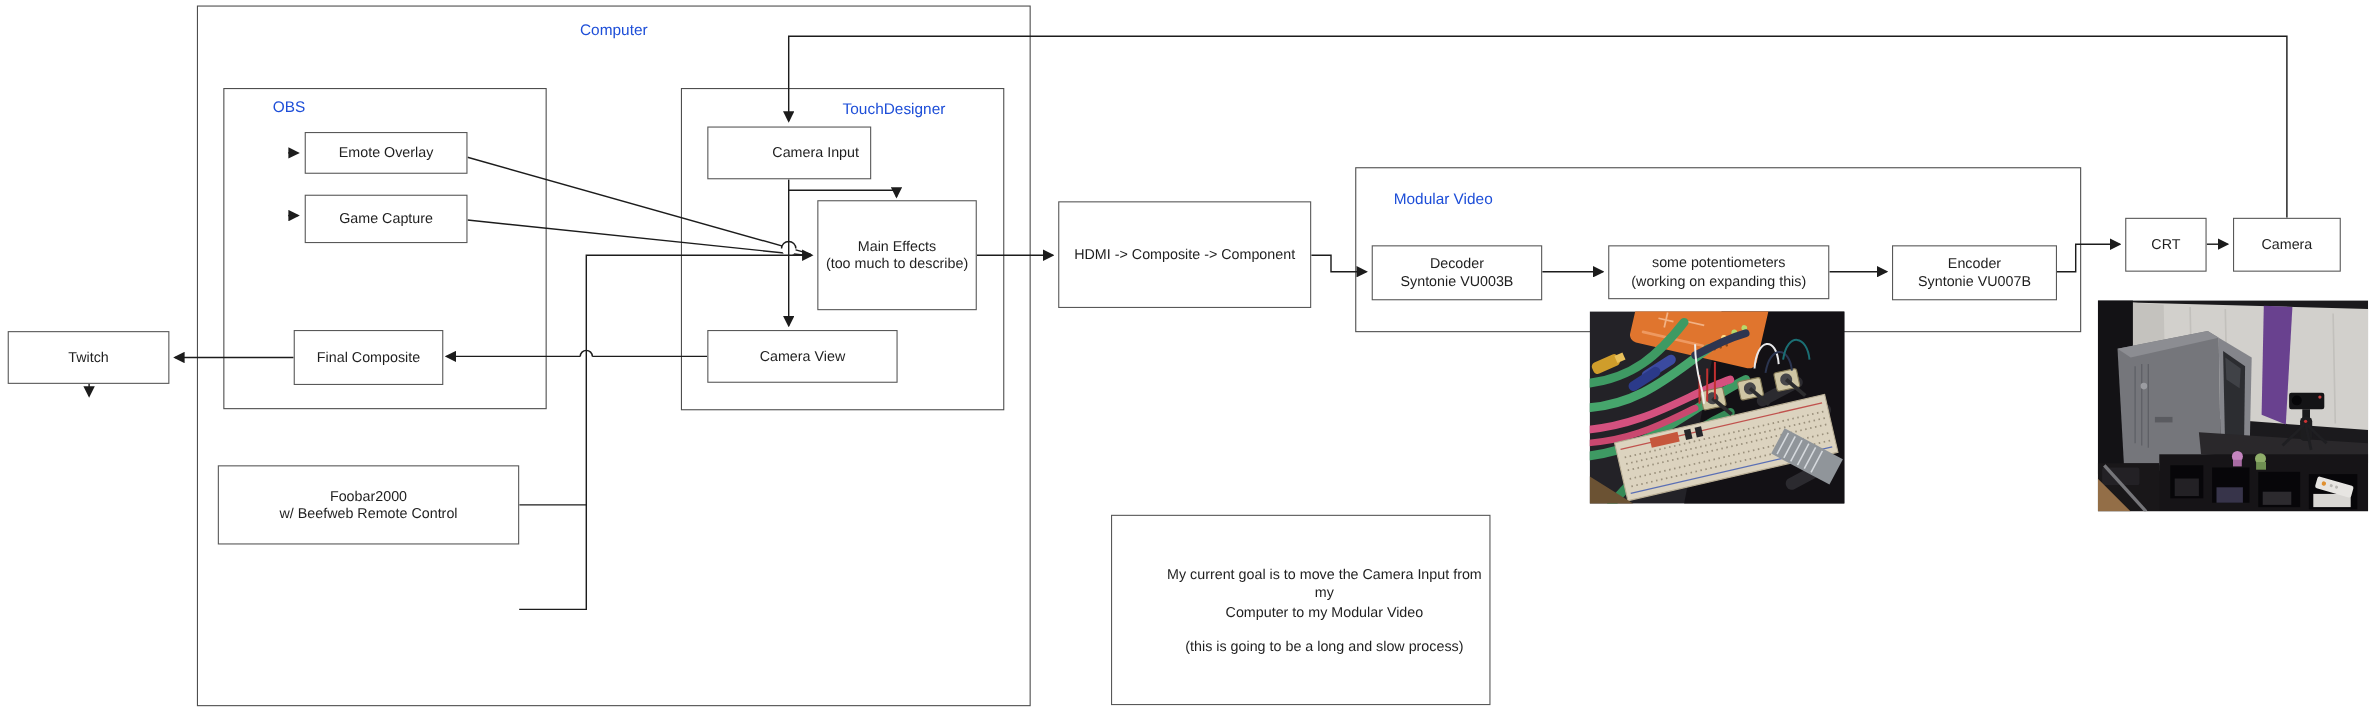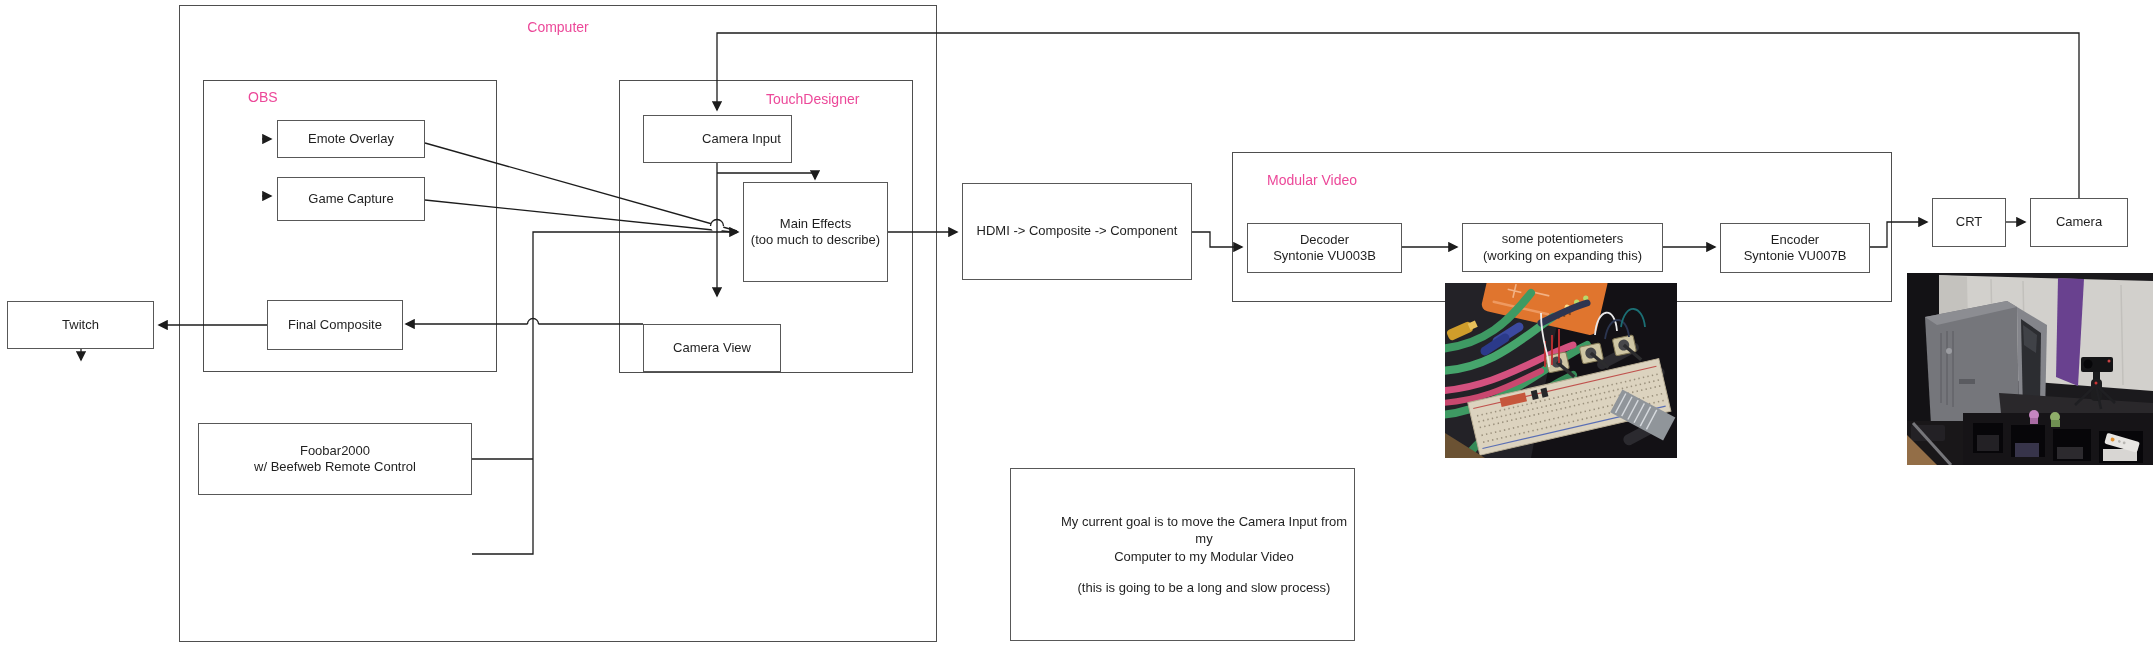--- a/index.html
+++ b/index.html
@@ -8,7 +8,7 @@
     font-family:"Liberation Sans",sans-serif;color:#1f1f1f;overflow:hidden;
   }
   .gbox{position:absolute;border:1.3px solid #4e4e4e;background:transparent;box-sizing:border-box;z-index:1;}
-  .glabel{position:absolute;font-size:14px;white-space:nowrap;color:#ec4899;}
+  .glabel{position:absolute;font-size:14px;white-space:nowrap;color:#1d4ed8;}
   #wires{position:absolute;left:0;top:0;z-index:2;}
   .node{
     position:absolute;border:1.4px solid #585858;background:#ffffff;box-sizing:border-box;

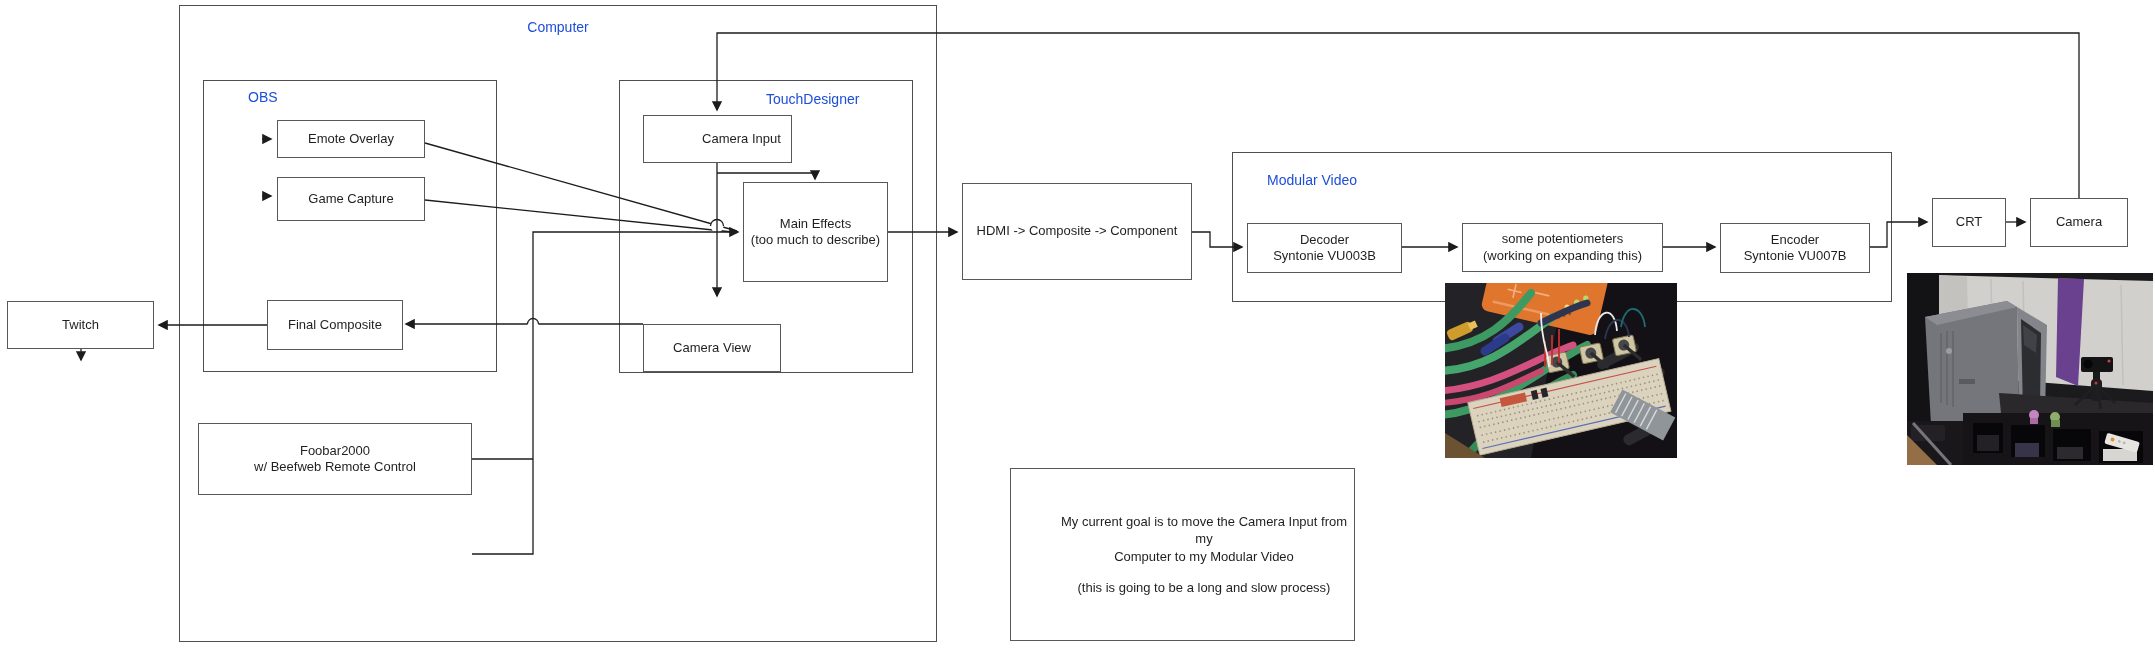--- a/index.html
+++ b/index.html
@@ -98,7 +98,7 @@
     <span>Main Effects</span>
     <span>(too much to describe)</span>
   </div>
-  <div class="node" style="left:643px;top:300px;width:138px;height:48px;margin-top:24px;">
+  <div class="node" style="left:643px;top:300px;width:173px;height:48px;">
     <span>Camera View</span>
   </div>
   <div class="node" style="left:198px;top:423px;width:274px;height:72px;">

